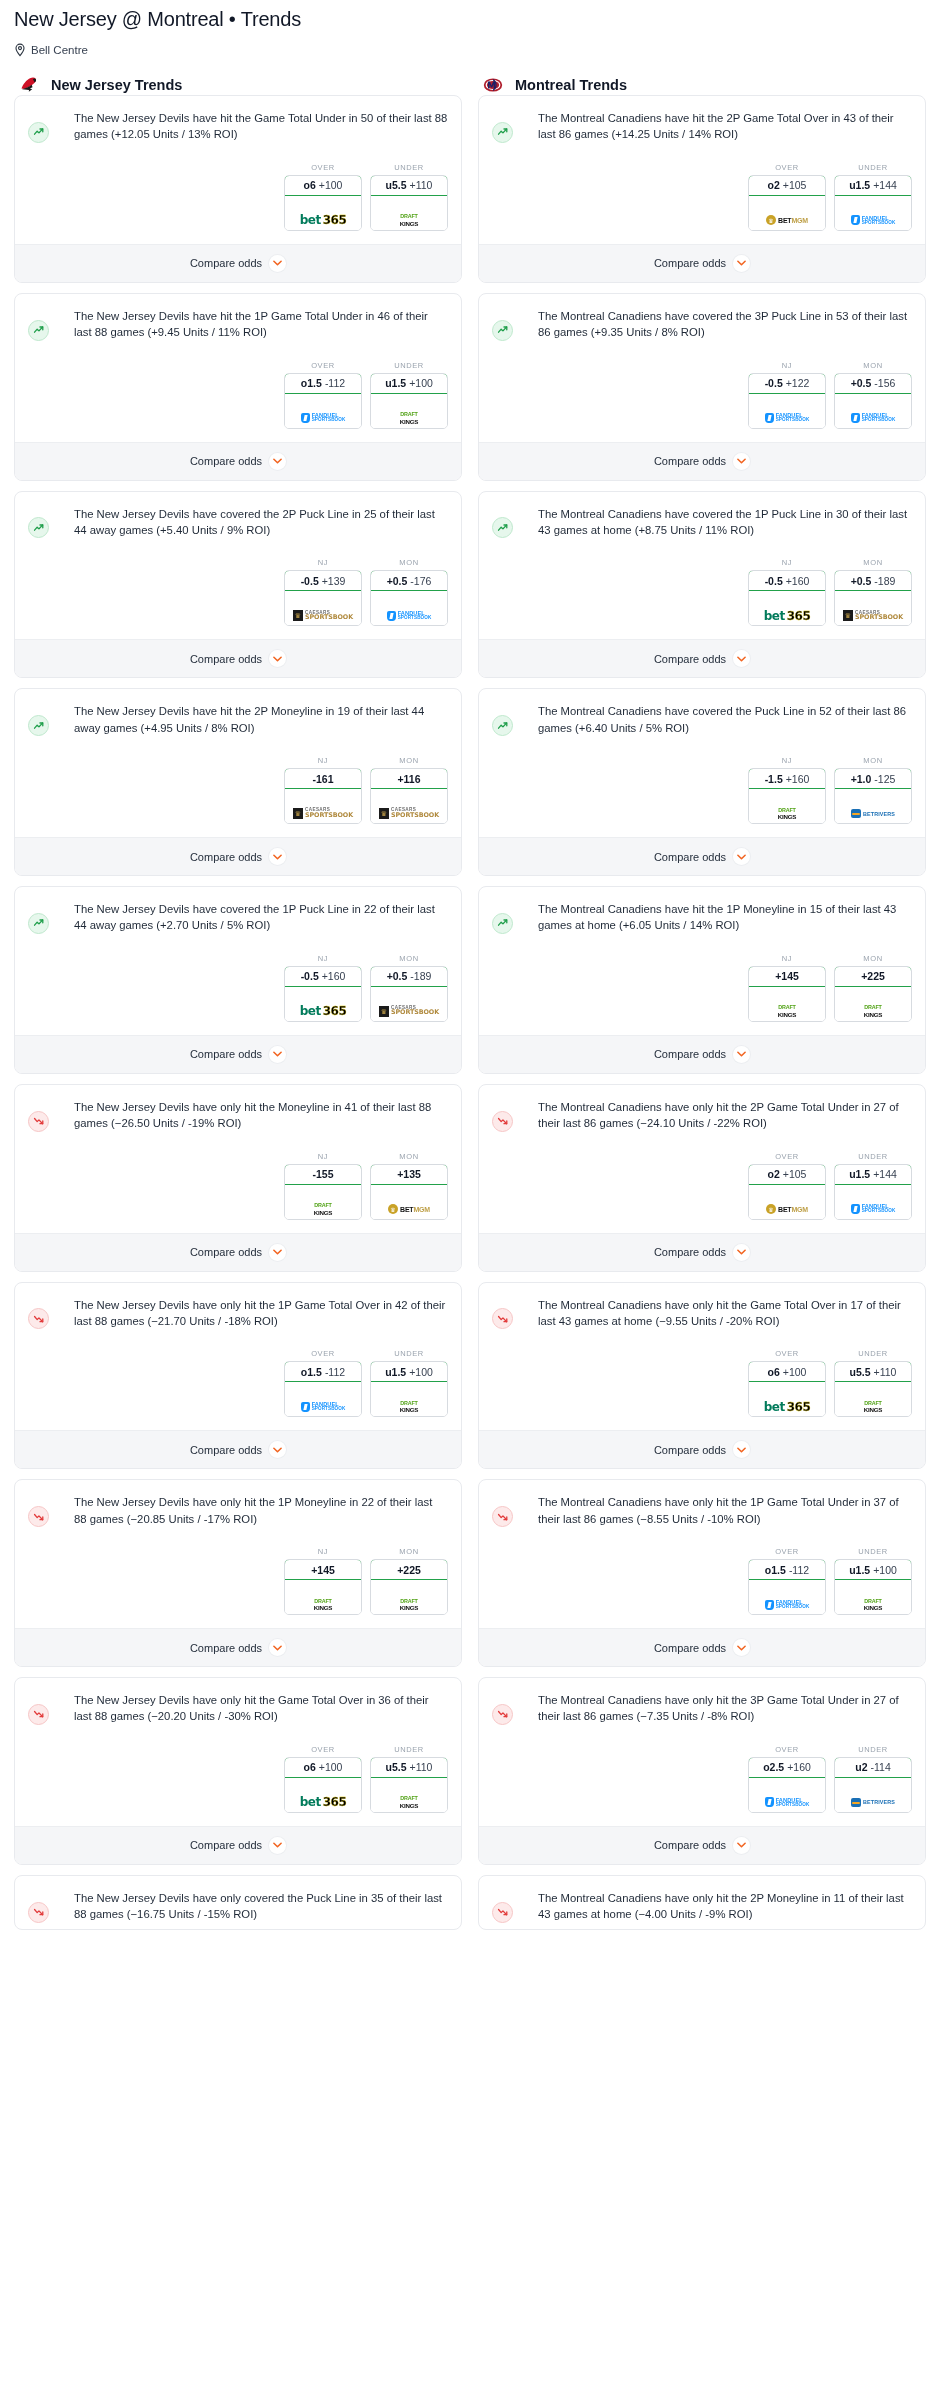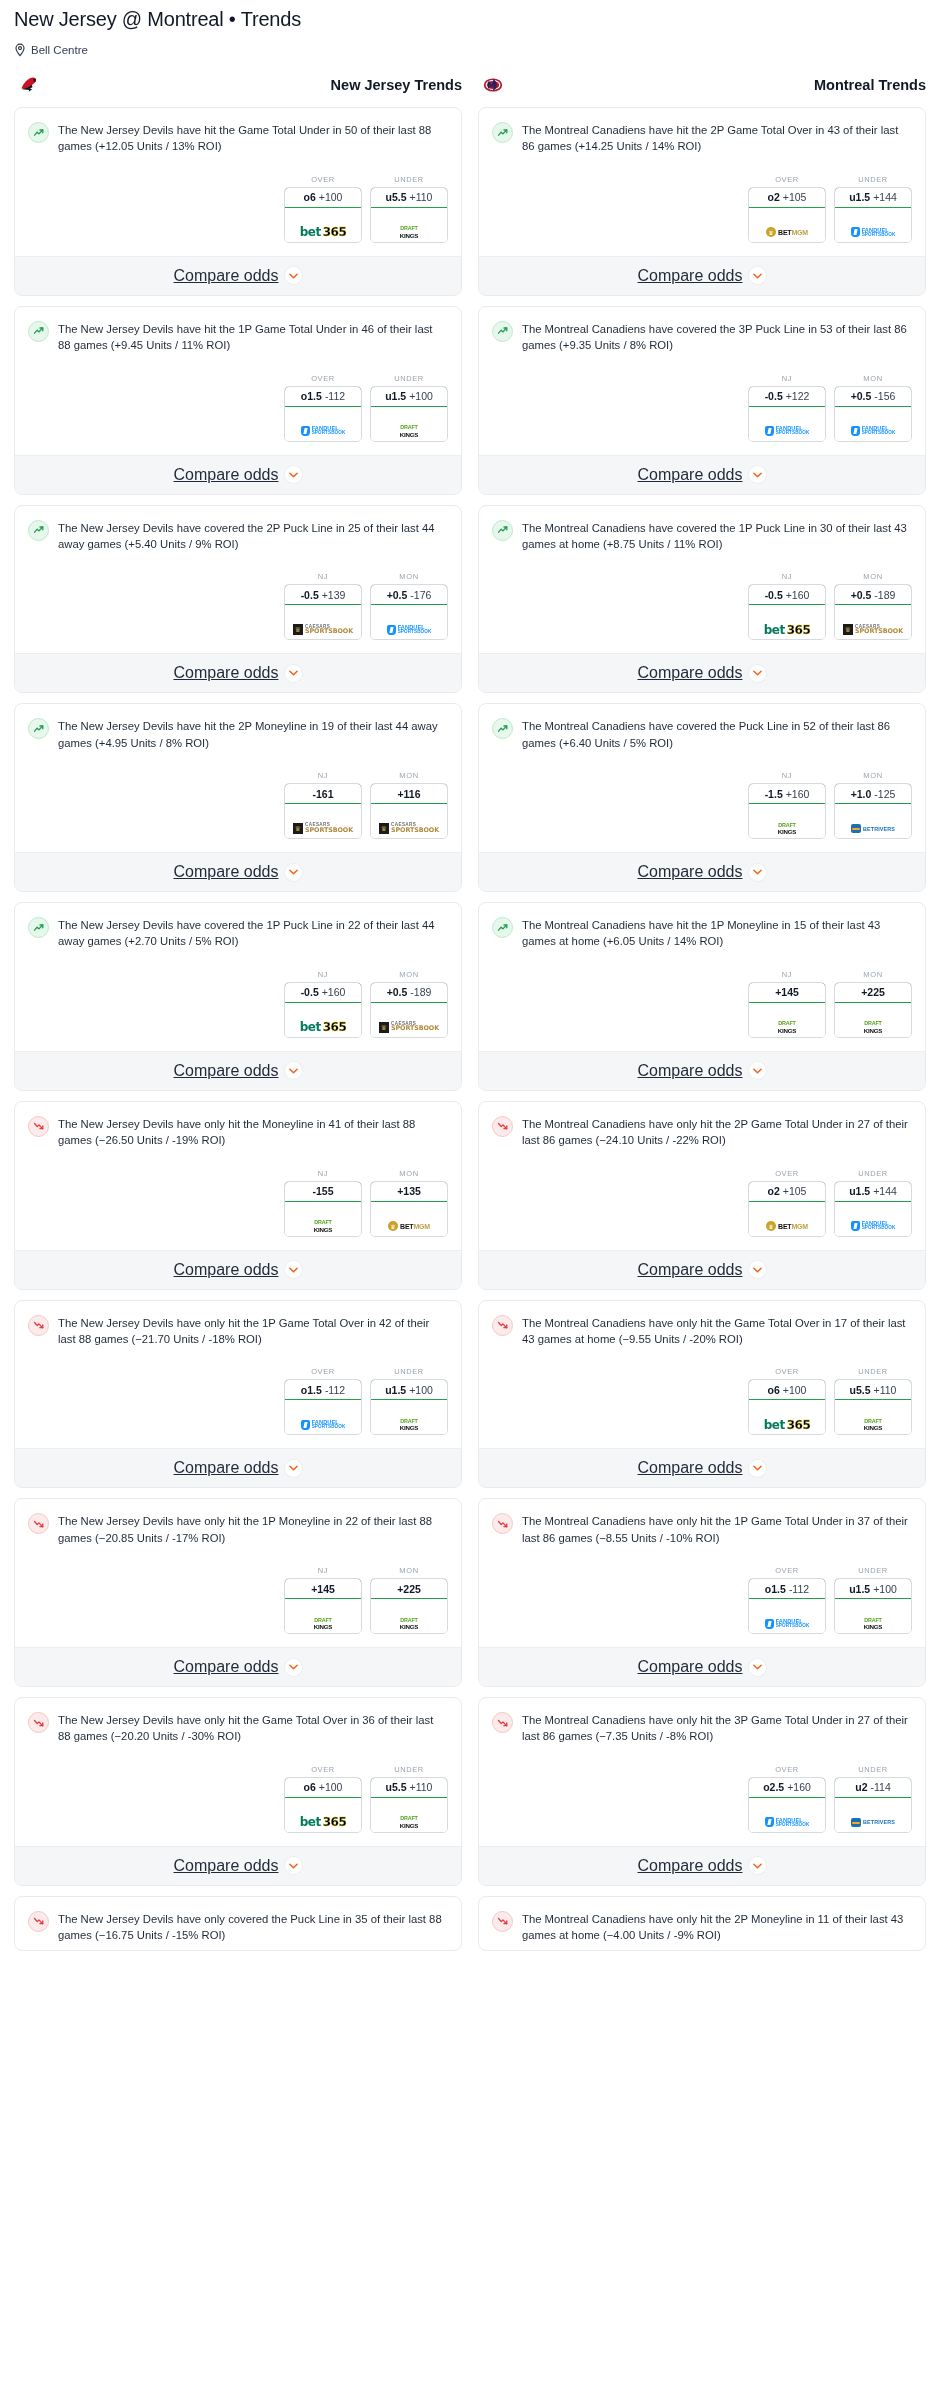--- a/index.html
+++ b/index.html
@@ -28,8 +28,8 @@
   .column { flex: 1 1 0; min-width: 0; }
 
   .col-header {
-    display: flex; align-items: center; gap: 20px;
-    margin-bottom: 12px; padding-left: 5px; justify-content: space-between;
+    display: flex; align-items: center; gap: 12px;
+    padding-left: 5px;
   }
   .team-logo { width: 20px; height: 20px; flex: 0 0 20px; }
   .col-header-title { font-size: 14.5px; font-weight: 700; color: #111827; }

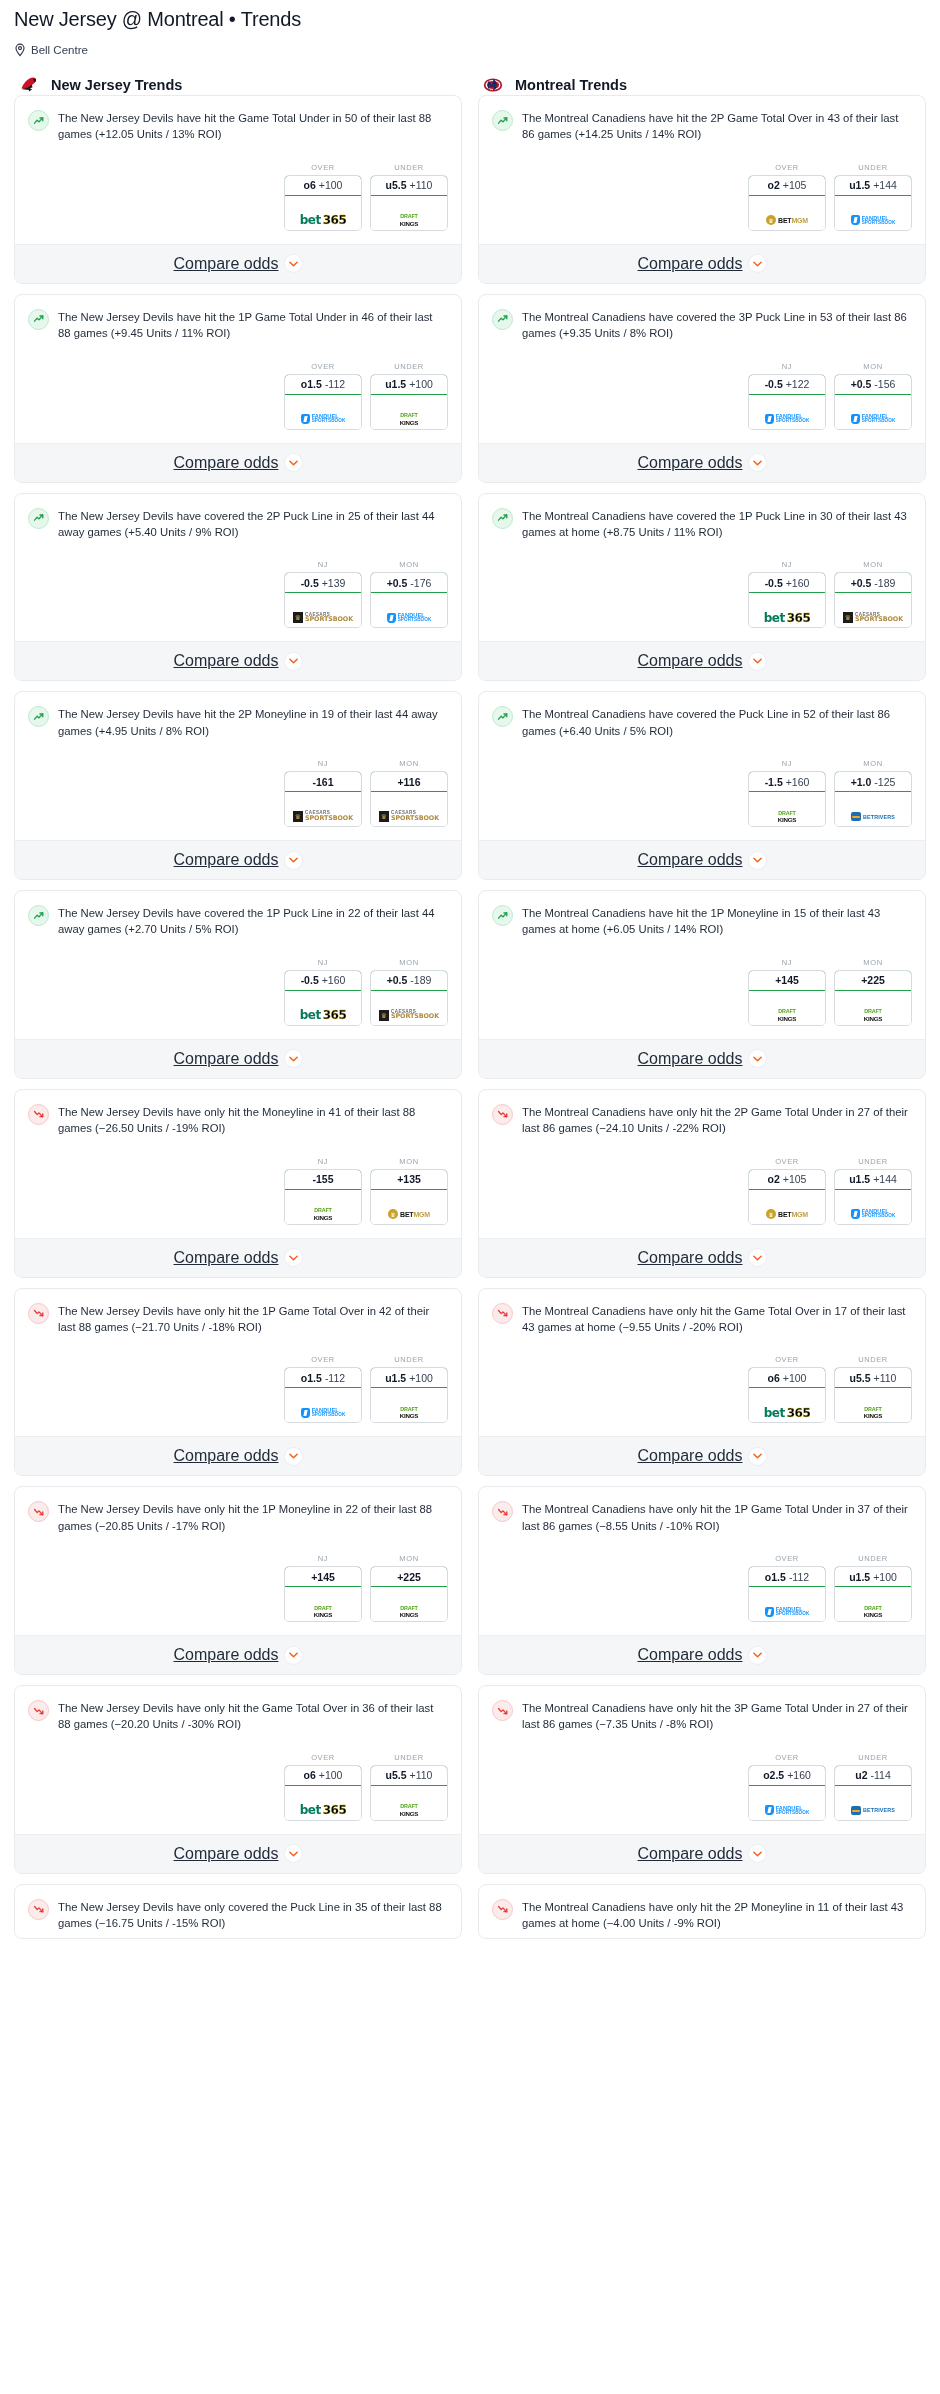--- a/index.html
+++ b/index.html
@@ -42,7 +42,7 @@
     overflow: hidden;
   }
   .trend-body { padding: 13px 13px 6px 13px; }
-  .trend-top { display: flex; gap: 9px; align-items: flex-start; }
+  .trend-top { display: flex; gap: 25px; align-items: flex-end; }
   .trend-icon {
     width: 21px; height: 21px; flex: 0 0 21px;
     border-radius: 50%;

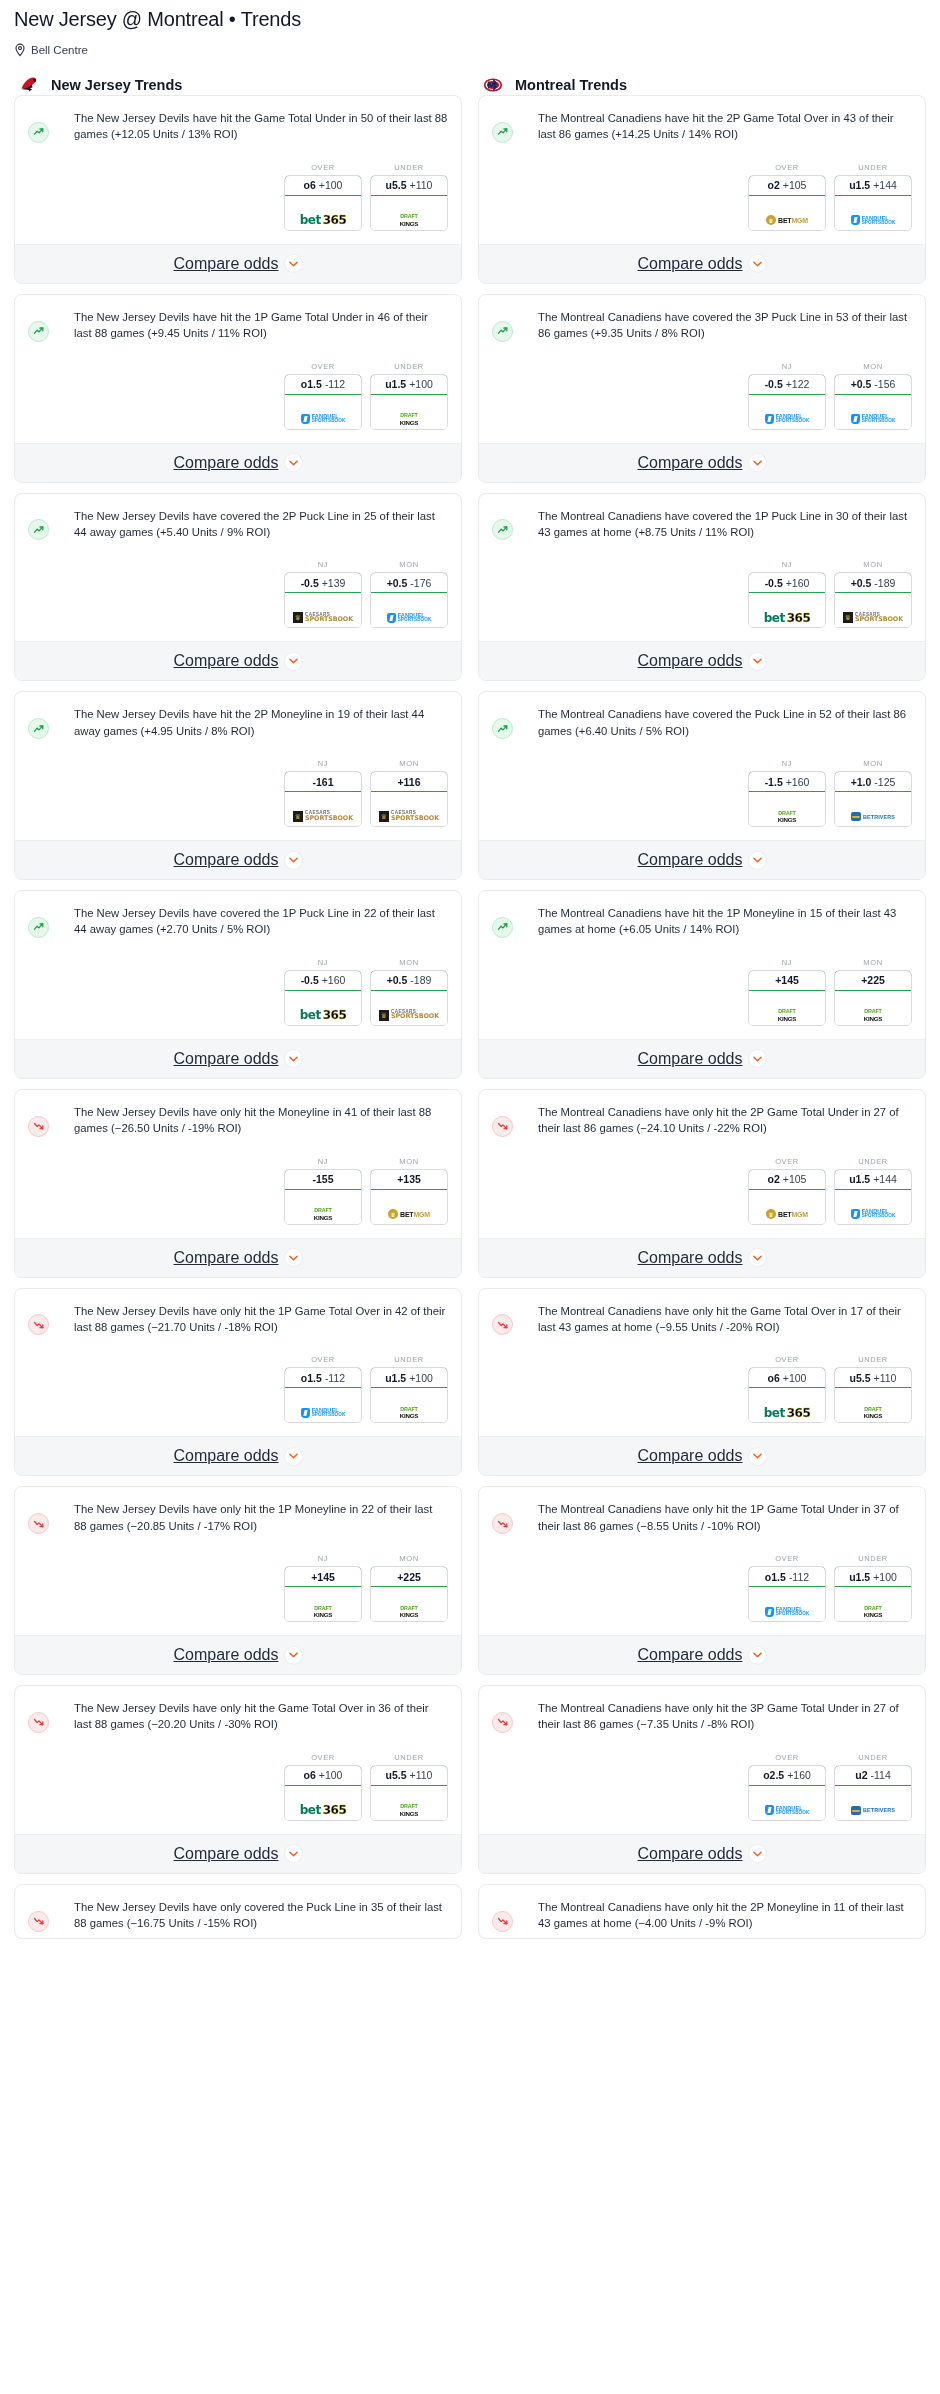--- a/index.html
+++ b/index.html
@@ -131,7 +131,7 @@
     display: flex; align-items: center; justify-content: center; gap: 7px;
     cursor: pointer;
   }
-  .compare-label { font-size: 16px; color: #1f2937; text-decoration: underline; }
+  .compare-label { font-size: 11px; color: #1f2937; }
   .chev-circle {
     width: 17px; height: 17px; border-radius: 50%;
     background: #ffffff;

